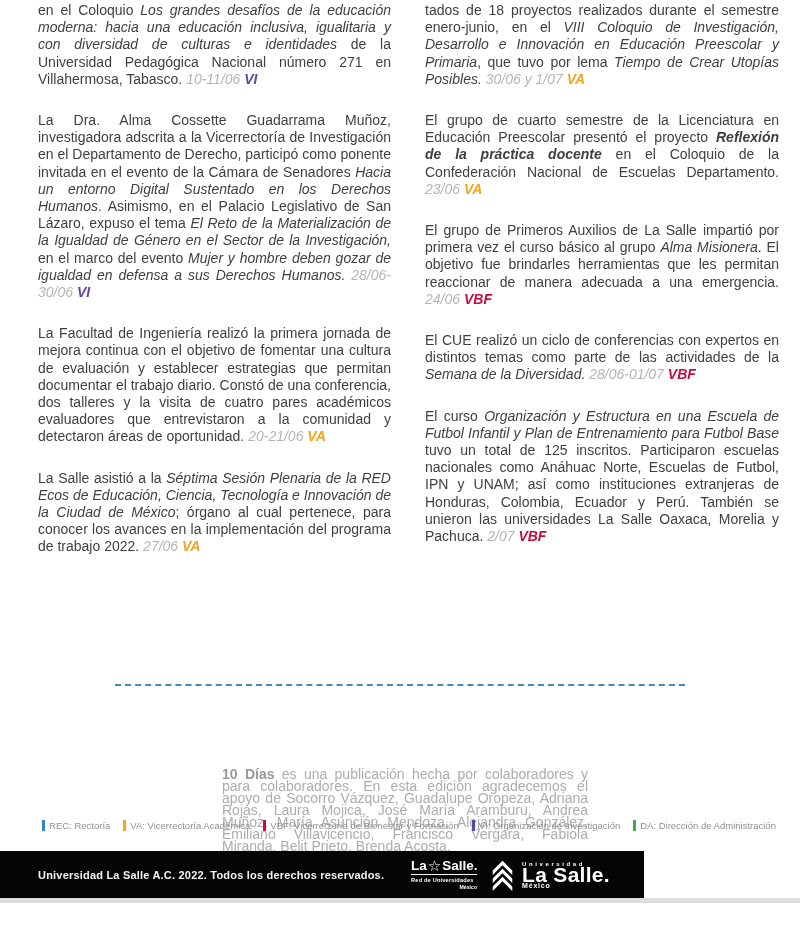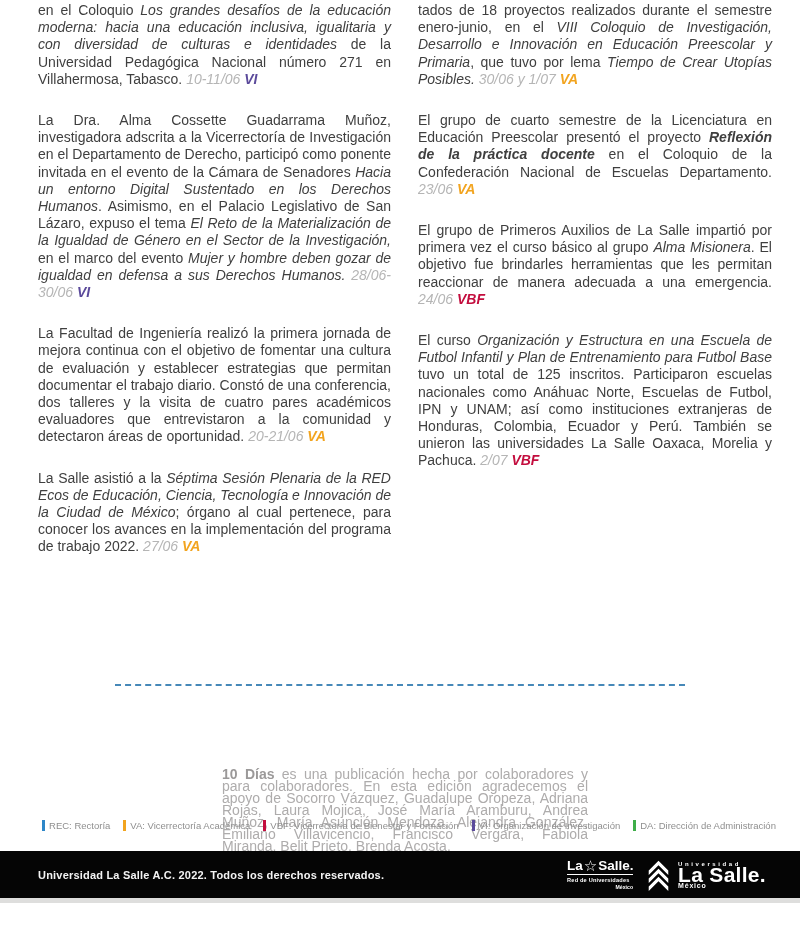--- a/index.html
+++ b/index.html
@@ -11,7 +11,7 @@
   }
   .columns {
     position:absolute; top:2px; left:38px; width:728px;
-    display:grid; grid-template-columns:353px 354px; column-gap:27px;
+    display:grid; grid-template-columns:353px 354px; column-gap:34px;
   }
   .para {
     margin:0 0 24px 0;

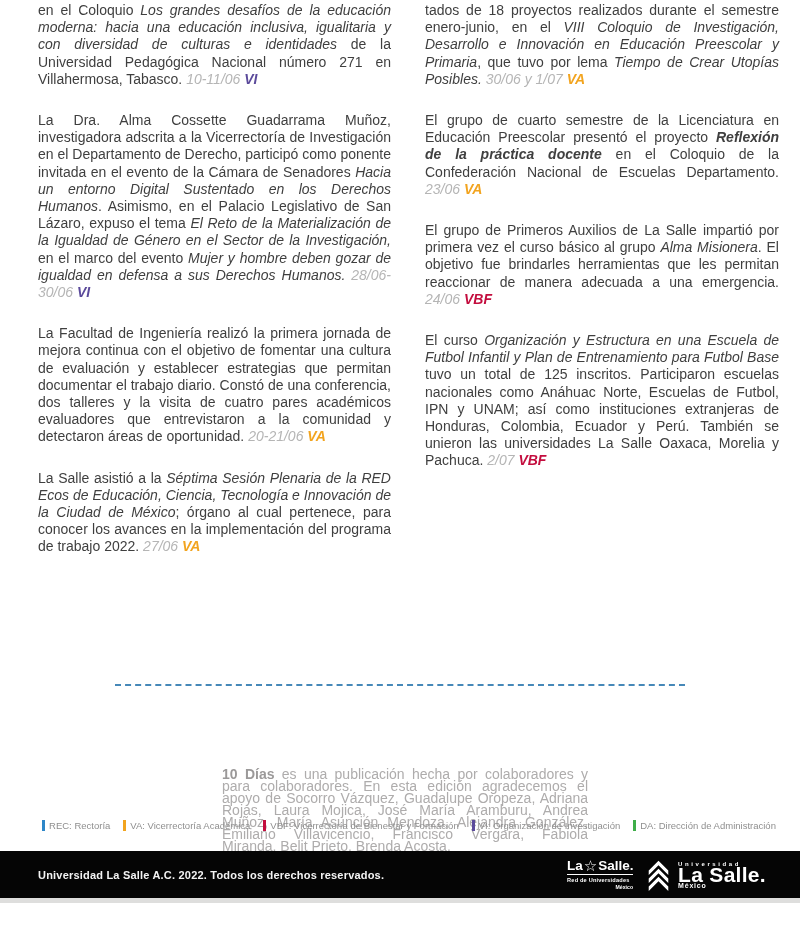--- a/index.html
+++ b/index.html
@@ -86,6 +86,7 @@
       <p class="para"><span>tados de 18 proyectos realizados durante el semestre enero-junio, en el </span><span class="it">VIII Coloquio de Investigación, Desarrollo e Innovación en Educación Preescolar y Primaria</span><span>, que tuvo por lema </span><span class="it">Tiempo de Crear Utopías Posibles.</span><span> </span><span class="date">30/06 y 1/07 </span><span class="tag" style="color: rgb(242, 164, 31);">VA</span></p>
       <p class="para"><span>El grupo de cuarto semestre de la Licenciatura en Educación Preescolar presentó el proyecto </span><span class="bi">Reflexión de la práctica docente</span><span> en el Coloquio de la Confederación Nacional de Escuelas Departamento. </span><span class="date">23/06 </span><span class="tag" style="color: rgb(242, 164, 31);">VA</span></p>
       <p class="para"><span>El grupo de Primeros Auxilios de La Salle impartió por primera vez el curso básico al grupo </span><span class="it">Alma Misionera</span><span>. El objetivo fue brindarles herramientas que les permitan reaccionar de manera adecuada a una emergencia. </span><span class="date">24/06 </span><span class="tag" style="color: rgb(195, 13, 62);">VBF</span></p>
+      <p class="para"><span>El CUE realizó un ciclo de conferencias con expertos en distintos temas como parte de las actividades de la </span><span class="it">Semana de la Diversidad.</span><span> </span><span class="date">28/06-01/07 </span><span class="tag" style="color: rgb(195, 13, 62);">VBF</span></p>
       <p class="para"><span>El curso </span><span class="it">Organización y Estructura en una Escuela de Futbol Infantil y Plan de Entrenamiento para Futbol Base</span><span> tuvo un total de 125 inscritos. Participaron escuelas nacionales como Anáhuac Norte, Escuelas de Futbol, IPN y UNAM; así como instituciones extranjeras de Honduras, Colombia, Ecuador y Perú. También se unieron las universidades La Salle Oaxaca, Morelia y Pachuca. </span><span class="date">2/07 </span><span class="tag" style="color: rgb(195, 13, 62);">VBF</span></p>
     </div>
 </div>

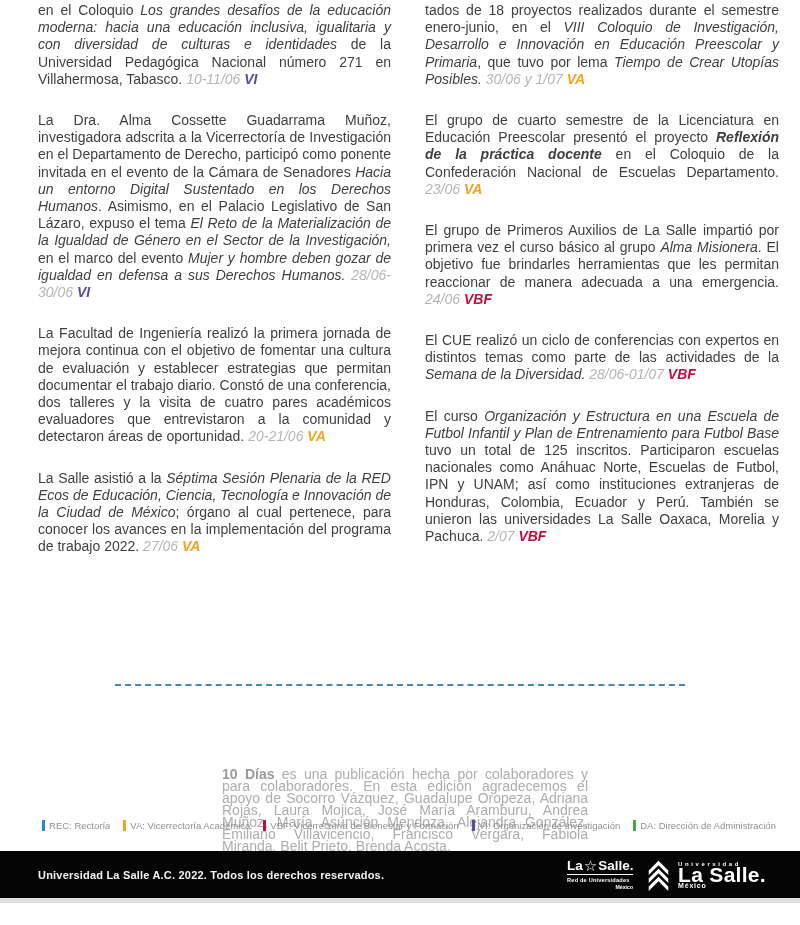--- a/index.html
+++ b/index.html
@@ -43,7 +43,7 @@
   .legend-bar { width:3px; height:11px; display:inline-block; }
 
   .footer-bar {
-    position:absolute; top:851px; left:0; width:800px; height:47px;
+    position:absolute; top:851px; left:0; width:644px; height:47px;
     background:#050505; display:flex; align-items:center;
   }
   .footer-edge {

